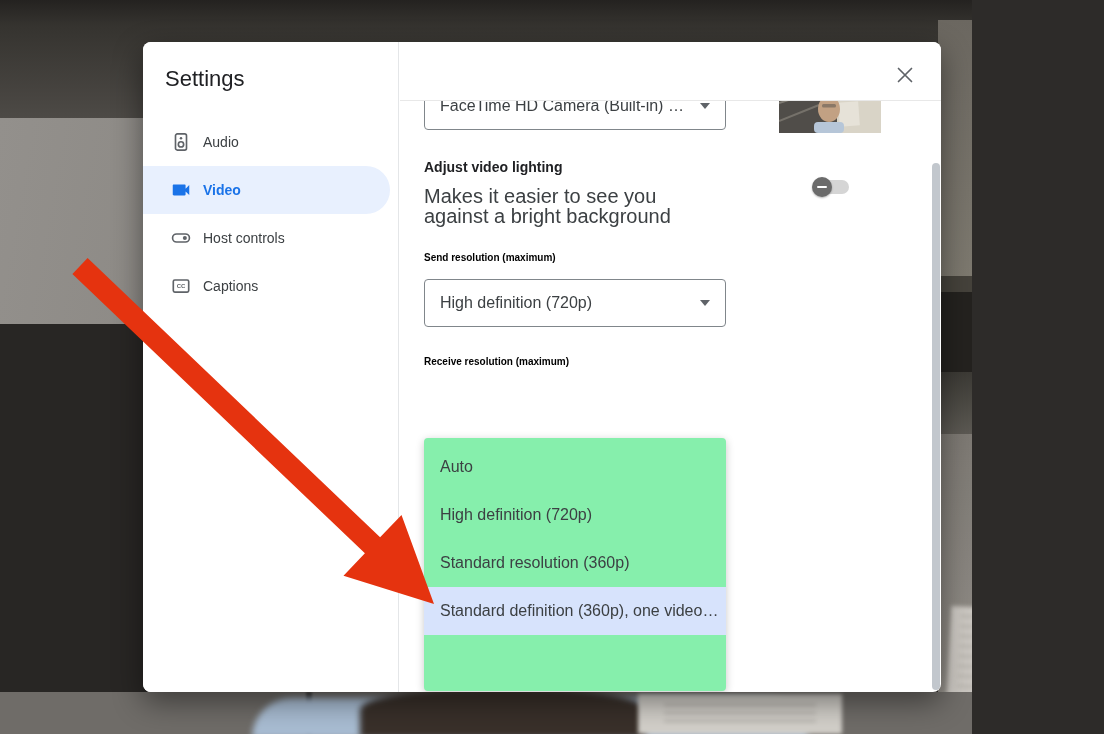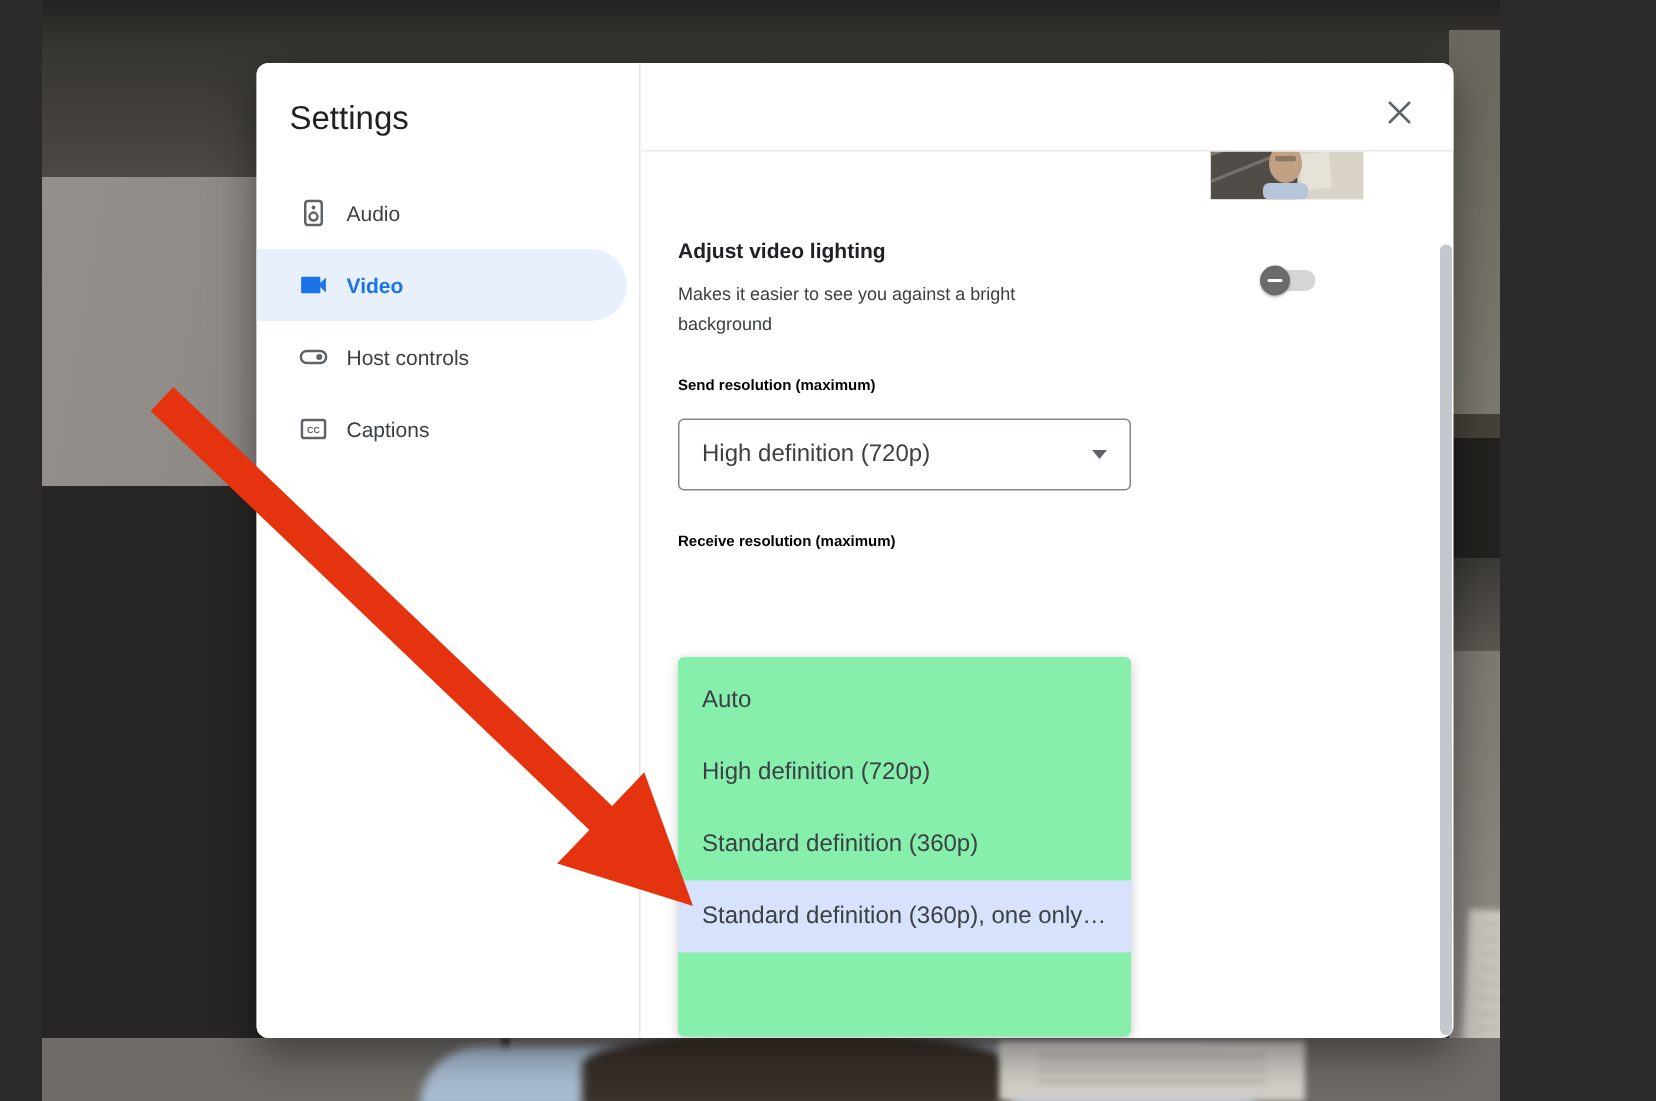--- a/index.html
+++ b/index.html
@@ -5,7 +5,7 @@
   * { margin:0; padding:0; box-sizing:border-box; }
   html,body { width:1104px; height:734px; overflow:hidden;
     font-family:"Liberation Sans", sans-serif; background:#2d2b29; }
-  .stage { position:absolute; inset:0; width:972px; height:734px; overflow:hidden;margin-left:28px; }
+  .stage { position:absolute; inset:0; width:972px; height:734px; overflow:hidden; }
 
   
   .bg   { position:absolute; }

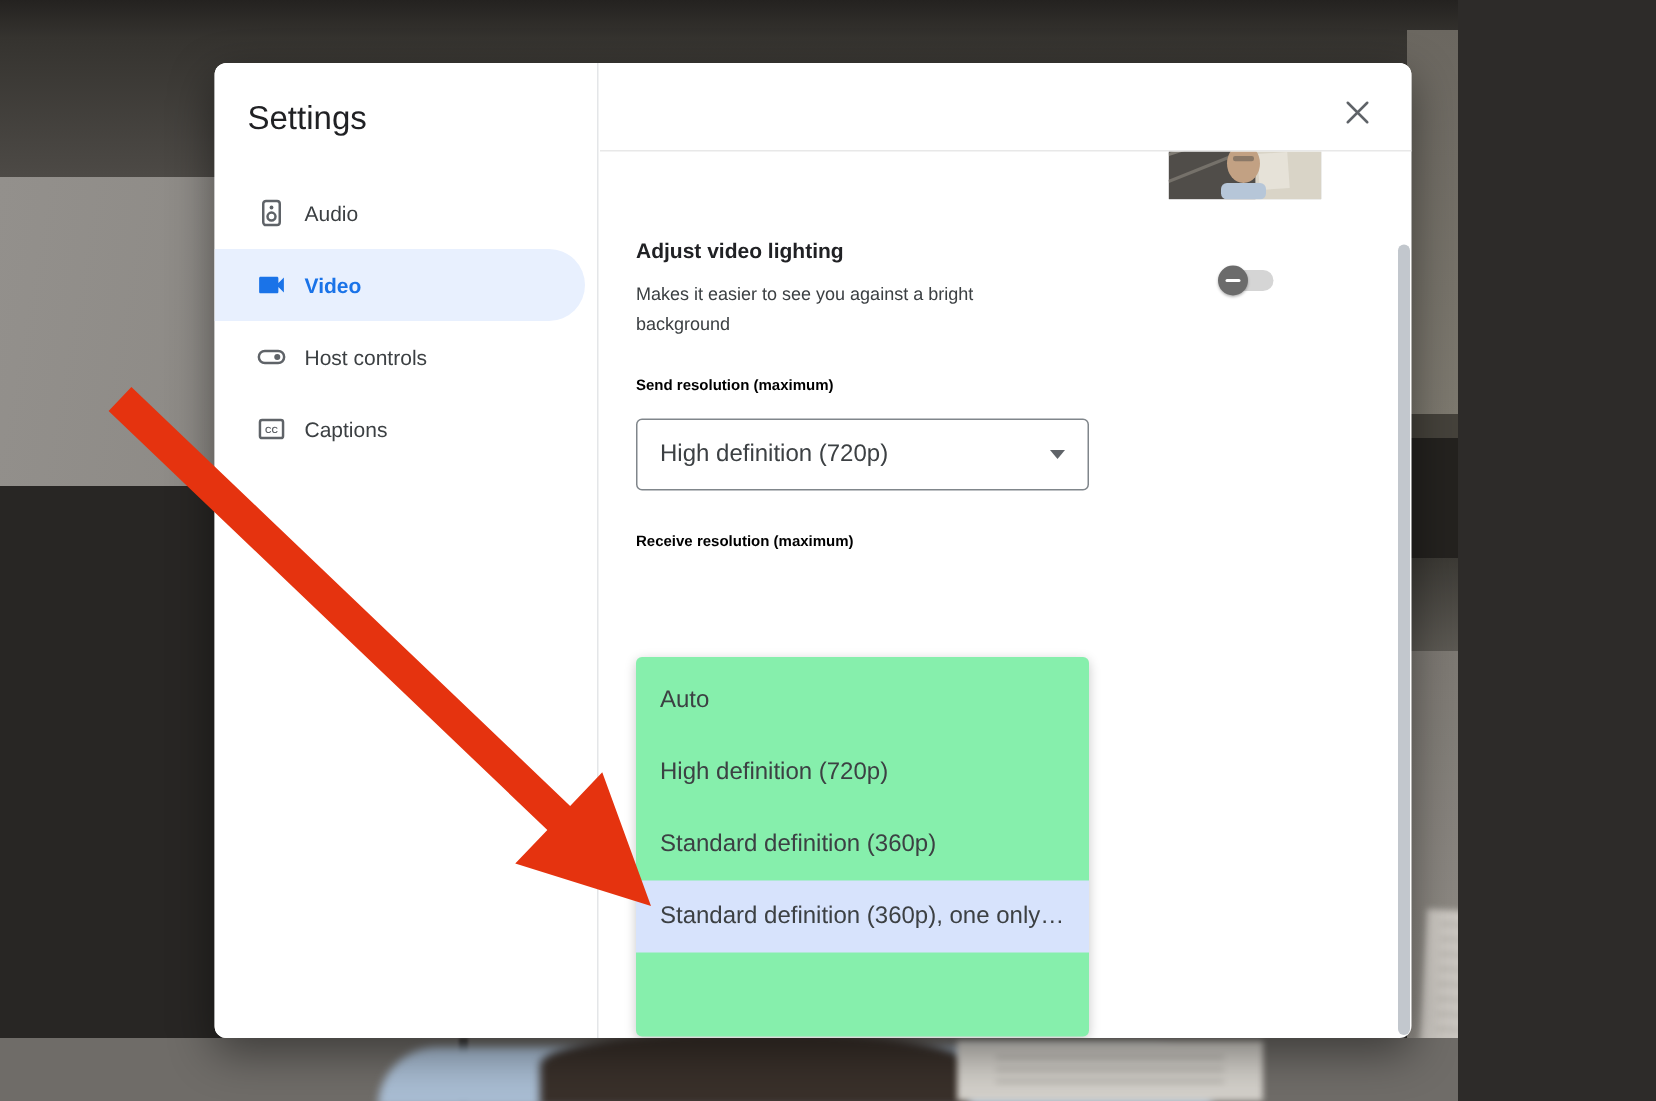--- a/index.html
+++ b/index.html
@@ -175,6 +175,10 @@
       </div>
     </div>
 
+    <div class="field-box" style="left:281px; top:40px;">
+      <span class="value">FaceTime HD Camera (Built-in) …</span>
+      <span class="caret-down"></span>
+    </div>
 
     <div class="thumb">
       <svg width="102" height="58" viewBox="0 0 102 58" preserveAspectRatio="none">

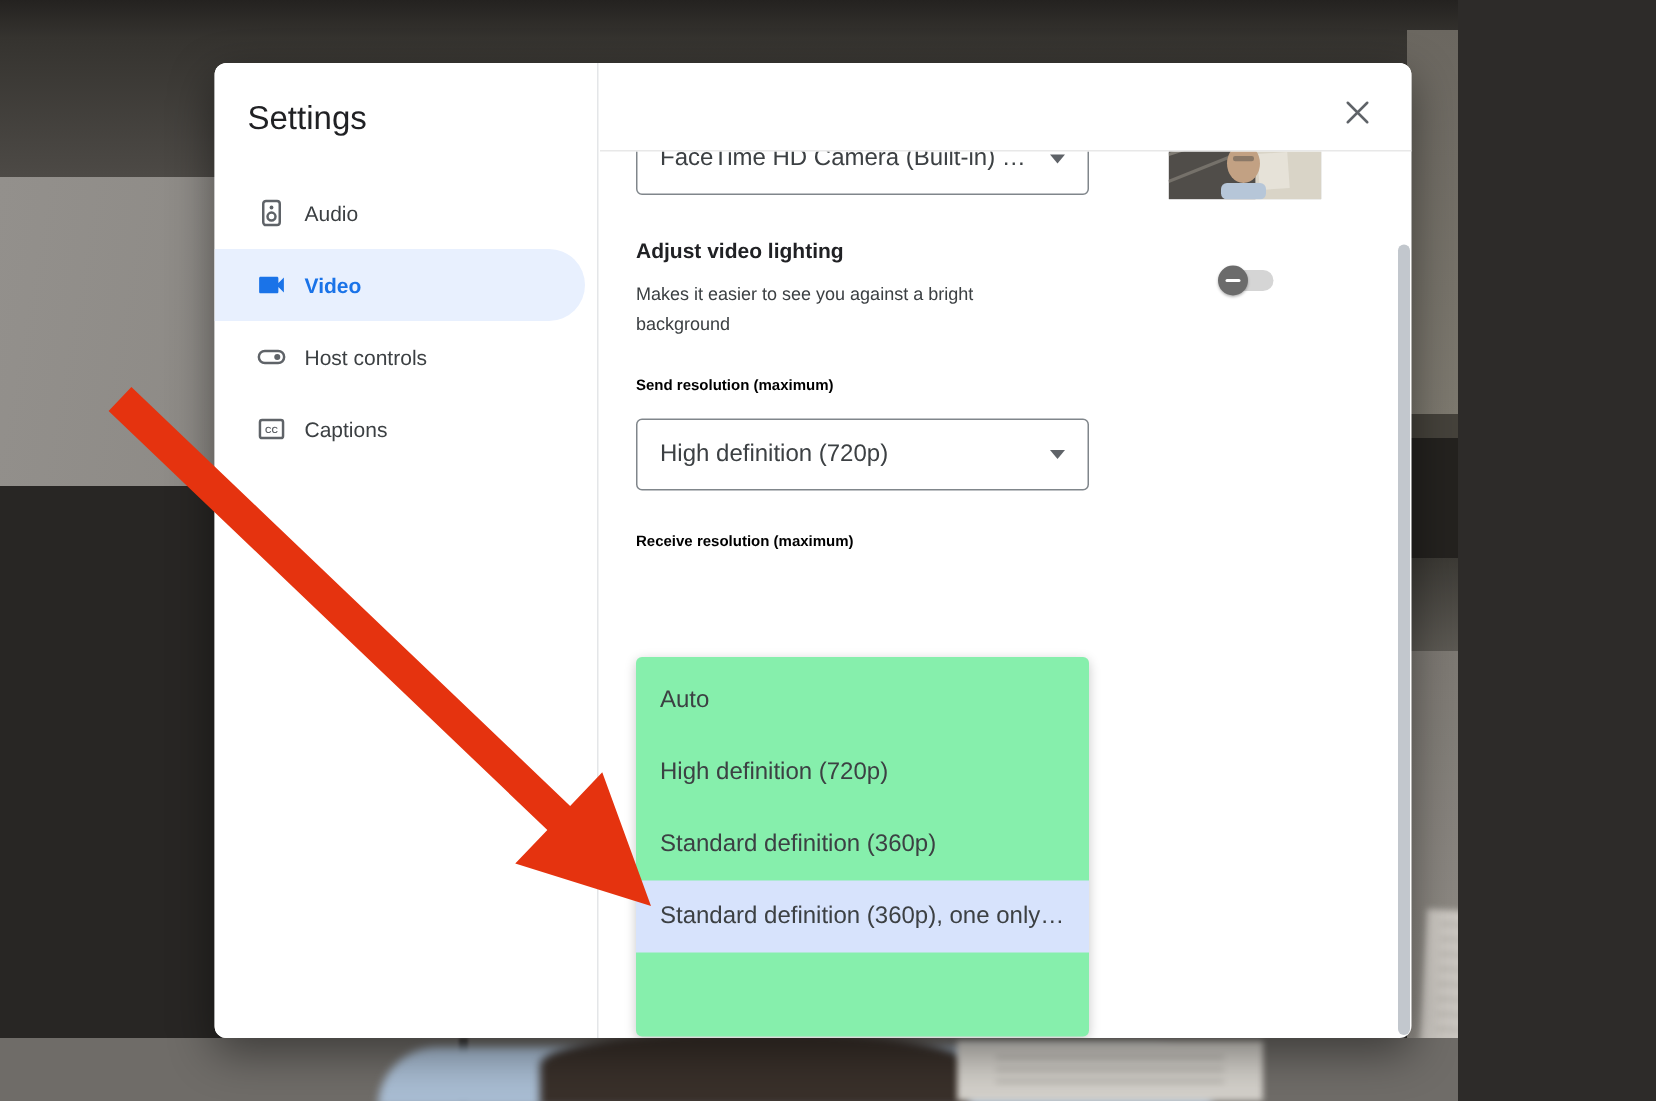--- a/index.html
+++ b/index.html
@@ -75,7 +75,7 @@
     color:#000000; }
   .bold-label { position:absolute; left:281px; font-size:14px; font-weight:bold;
     color:#202124; }
-  .desc-text { position:absolute; left:281px; width:280px; font-size:12px;
+  .desc-text { position:absolute; left:281px; width:280px; font-size:20px;
     line-height:20px; color:#3c4043; }
 
   .thumb { position:absolute; left:636px; top:33px; width:102px; height:58px;

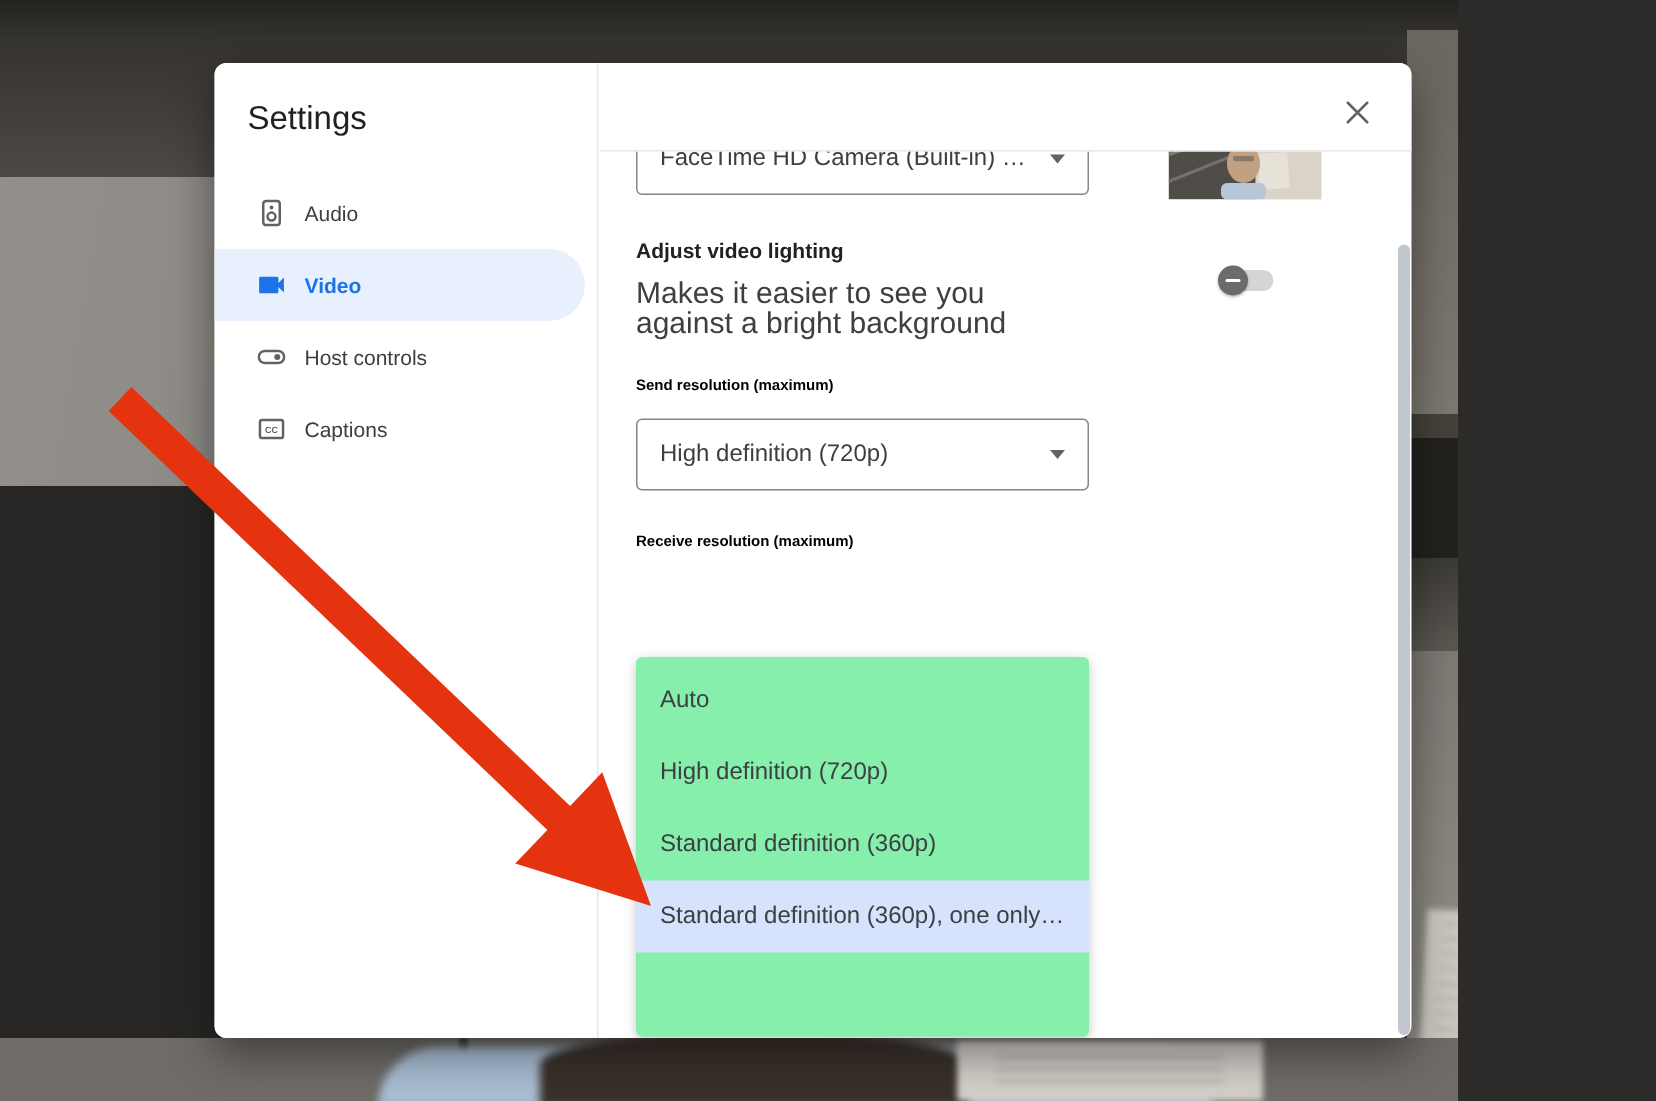--- a/index.html
+++ b/index.html
@@ -218,7 +218,7 @@
     <div class="menu">
       <div class="menu-item">Auto</div>
       <div class="menu-item">High definition (720p)</div>
-      <div class="menu-item">Standard definition (360p)</div>
+      <div class="menu-item">Standard resolution (360p)</div>
       <div class="menu-item highlighted">Standard definition (360p), one only…</div>
     </div>
 

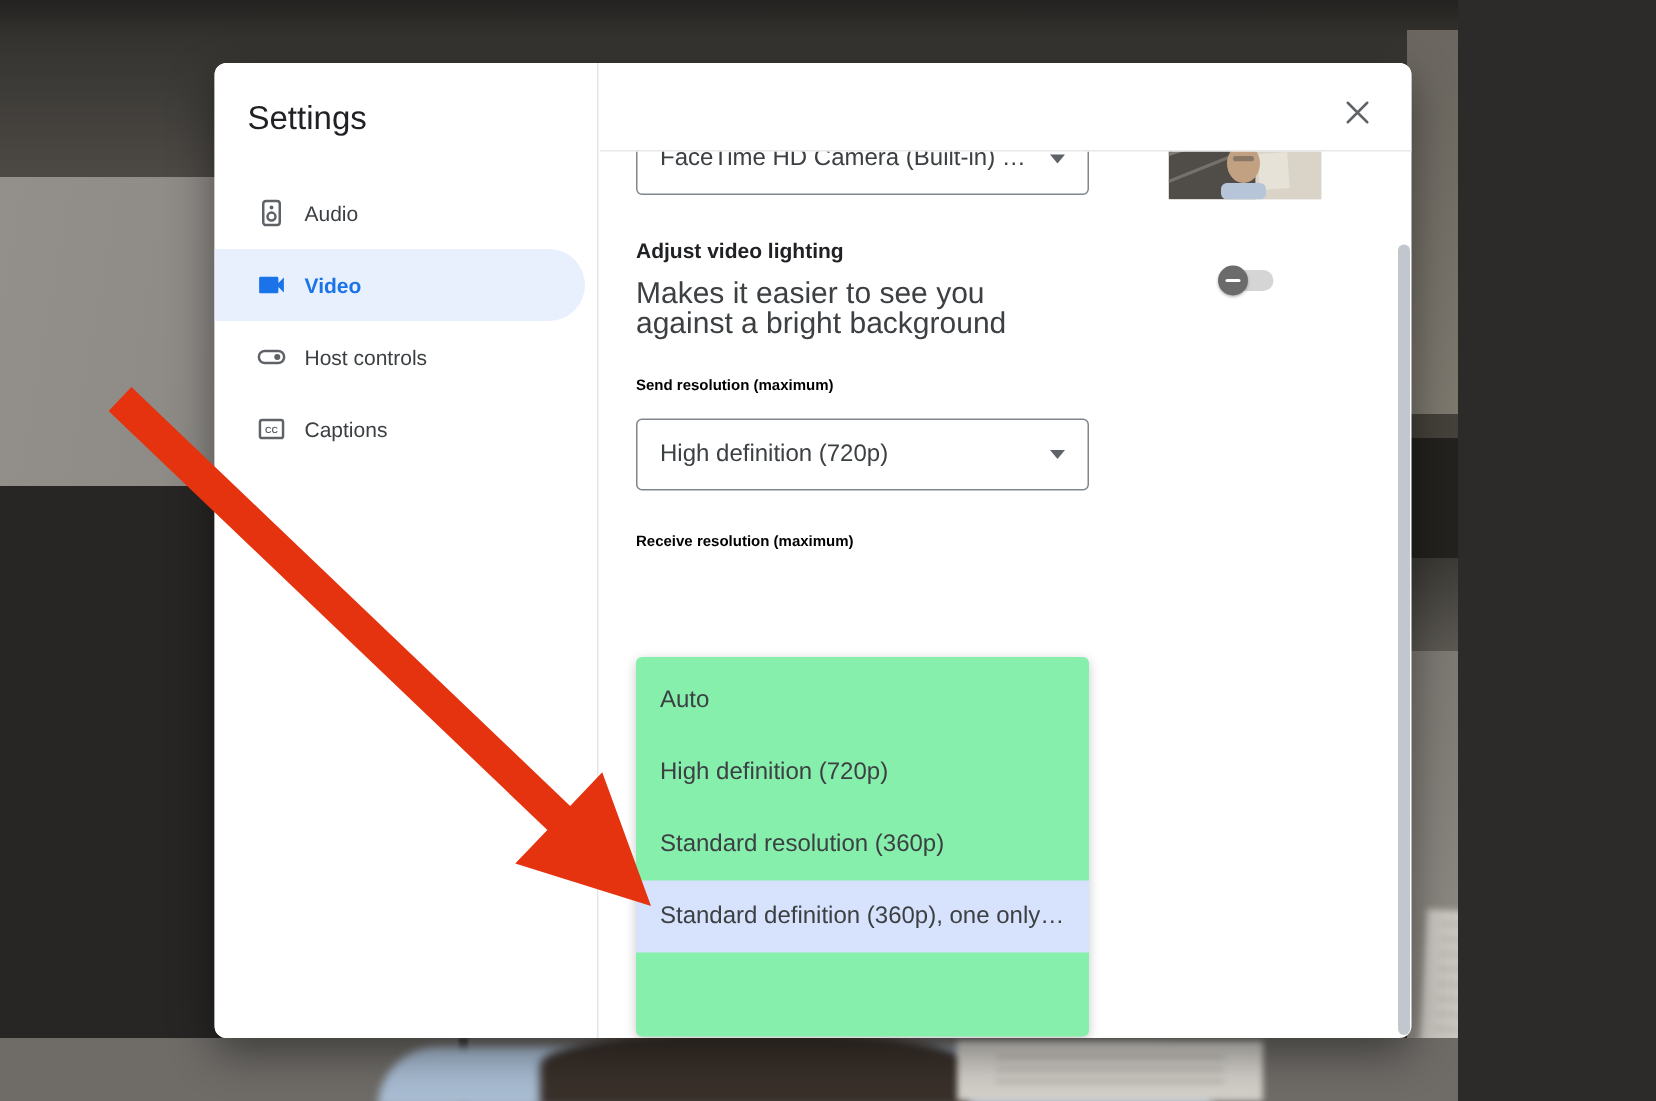--- a/index.html
+++ b/index.html
@@ -219,7 +219,7 @@
       <div class="menu-item">Auto</div>
       <div class="menu-item">High definition (720p)</div>
       <div class="menu-item">Standard resolution (360p)</div>
-      <div class="menu-item highlighted">Standard definition (360p), one only…</div>
+      <div class="menu-item highlighted">Standard definition (360p), one video…</div>
     </div>
 
     <div class="content-header">

